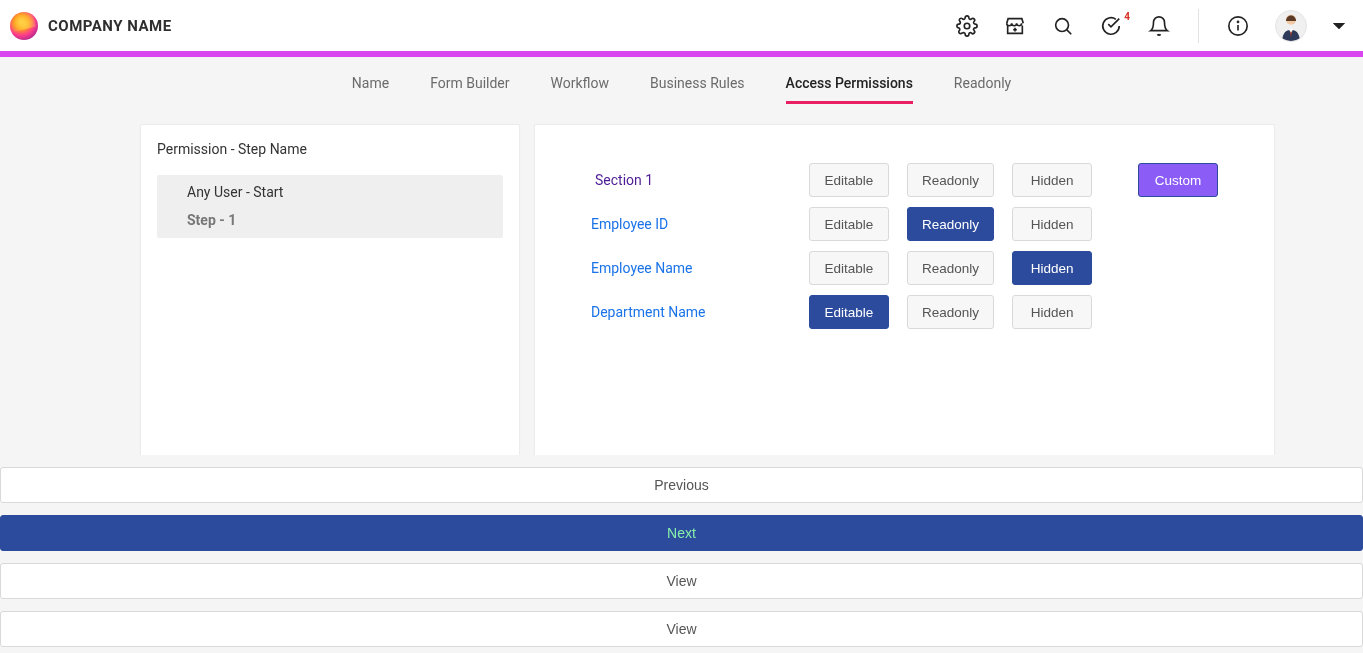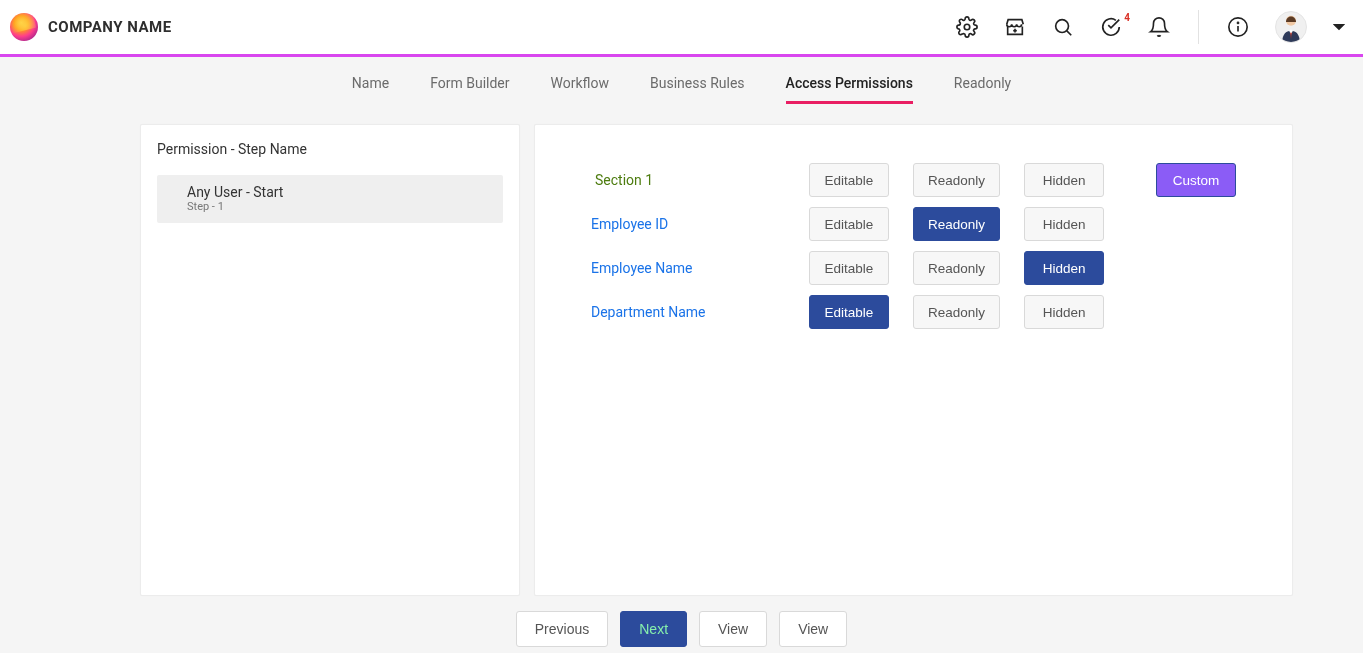--- a/index.html
+++ b/index.html
@@ -19,7 +19,7 @@
   .header {
     background: #fff;
     height: 57px;
-    border-bottom: 3px solid #d946ef;
+    border-bottom: 6px solid #d946ef;
     display: flex;
     align-items: center;
     padding: 0 18px 0 10px;

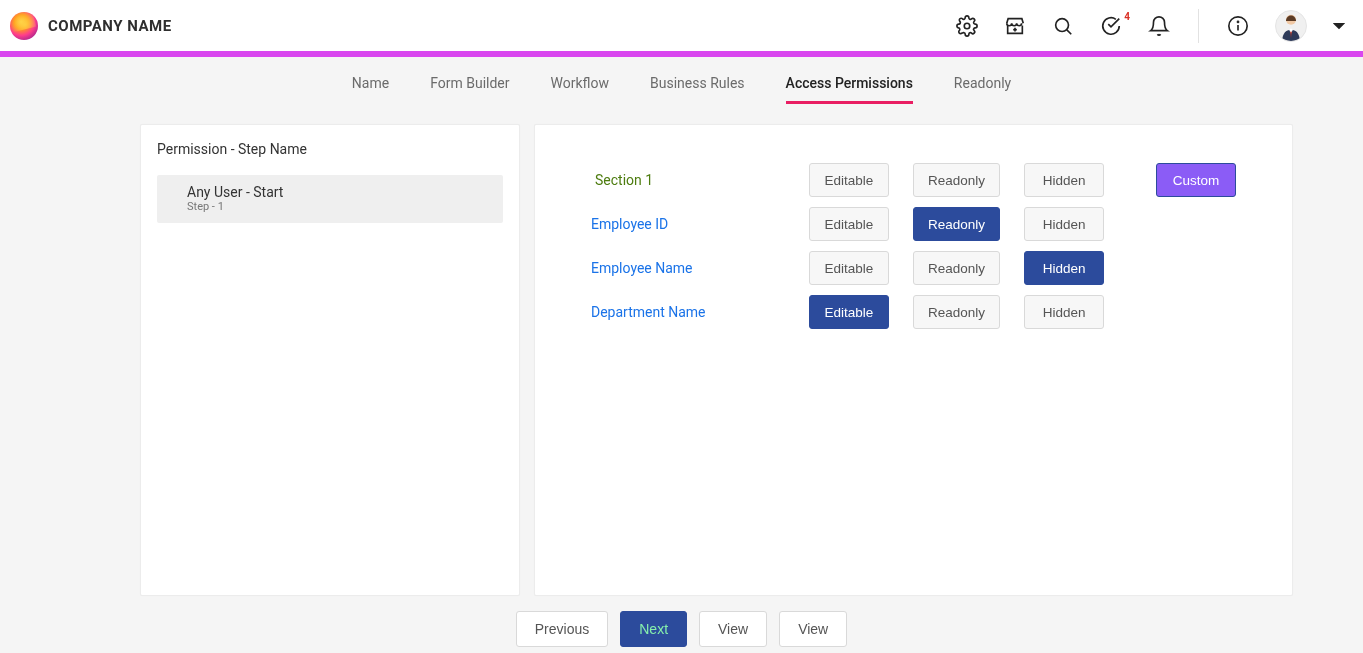--- a/index.html
+++ b/index.html
@@ -169,7 +169,7 @@
     padding-right: 32px;
     font-size: 14px;
   }
-  .perm-label.section { color:#4d7c0f; text-align:left; padding-left: 4px; }
+  .perm-label.section { color:#4c1d95; text-align:left; padding-left: 4px; }
   .perm-label.field { color:#1a73e8; }
   .btn-group { display:flex; gap: 24px; align-items: flex-end; }
   .pbtn {

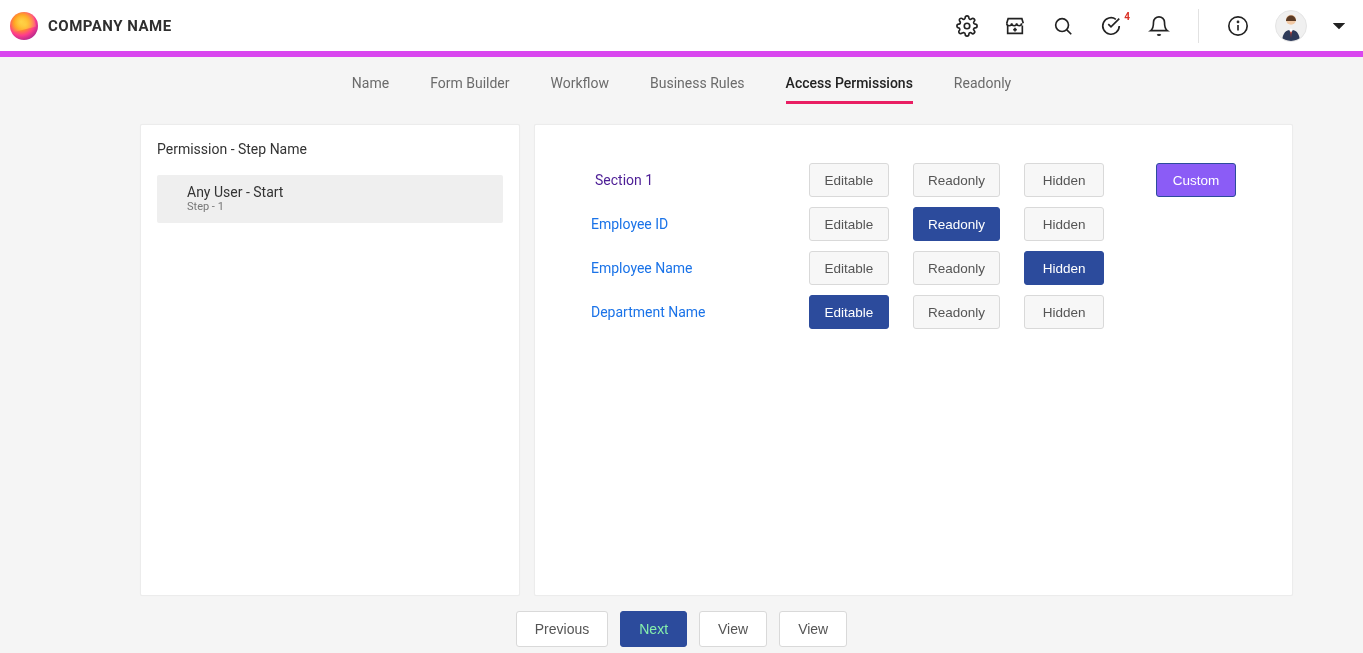--- a/index.html
+++ b/index.html
@@ -171,7 +171,7 @@
   }
   .perm-label.section { color:#4c1d95; text-align:left; padding-left: 4px; }
   .perm-label.field { color:#1a73e8; }
-  .btn-group { display:flex; gap: 24px; align-items: flex-end; }
+  .btn-group { display:flex; gap: 18px; align-items: flex-end; }
   .pbtn {
     min-width: 80px;
     height: 34px;

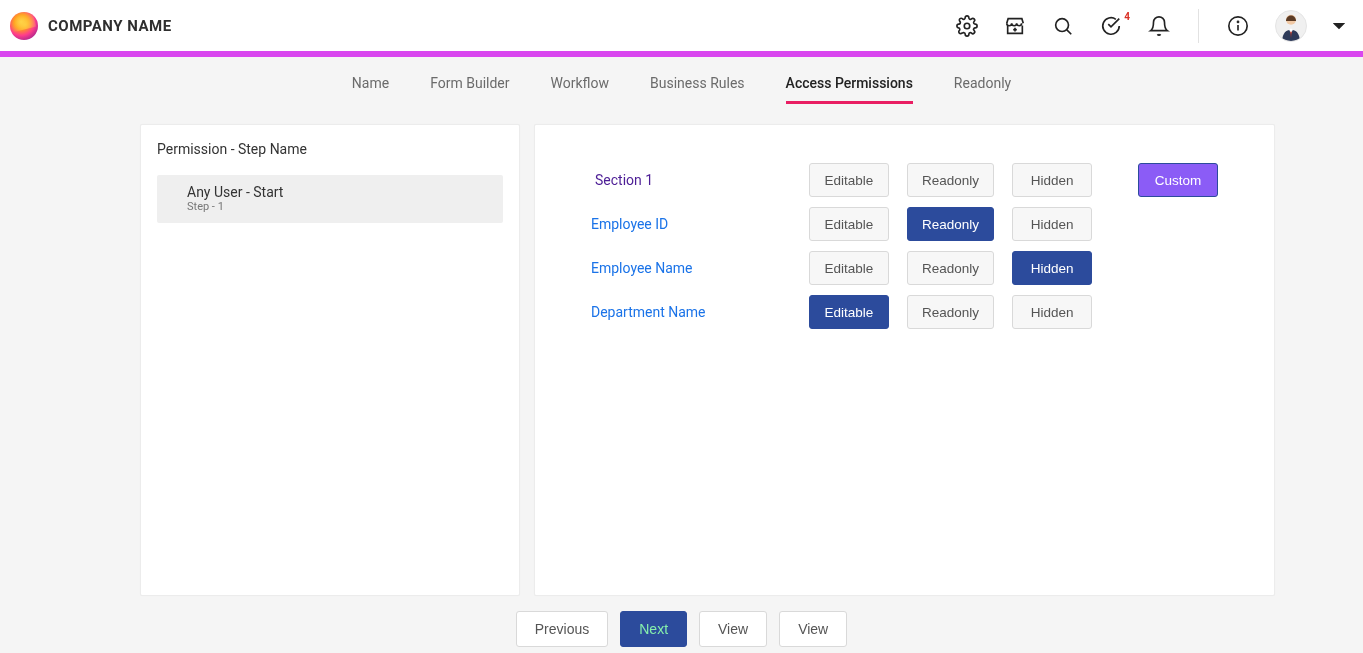--- a/index.html
+++ b/index.html
@@ -154,7 +154,7 @@
     padding: 9px 30px 10px;
   }
   .step-card .title { font-size: 14px; color:#333; }
-  .step-card .sub { font-size: 11px; color:#777; margin-top: 0; }
+  .step-card .sub { font-size: 14px; color:#777; margin-top: 12px; font-weight: bold; }
 
   
   .perm-grid {}

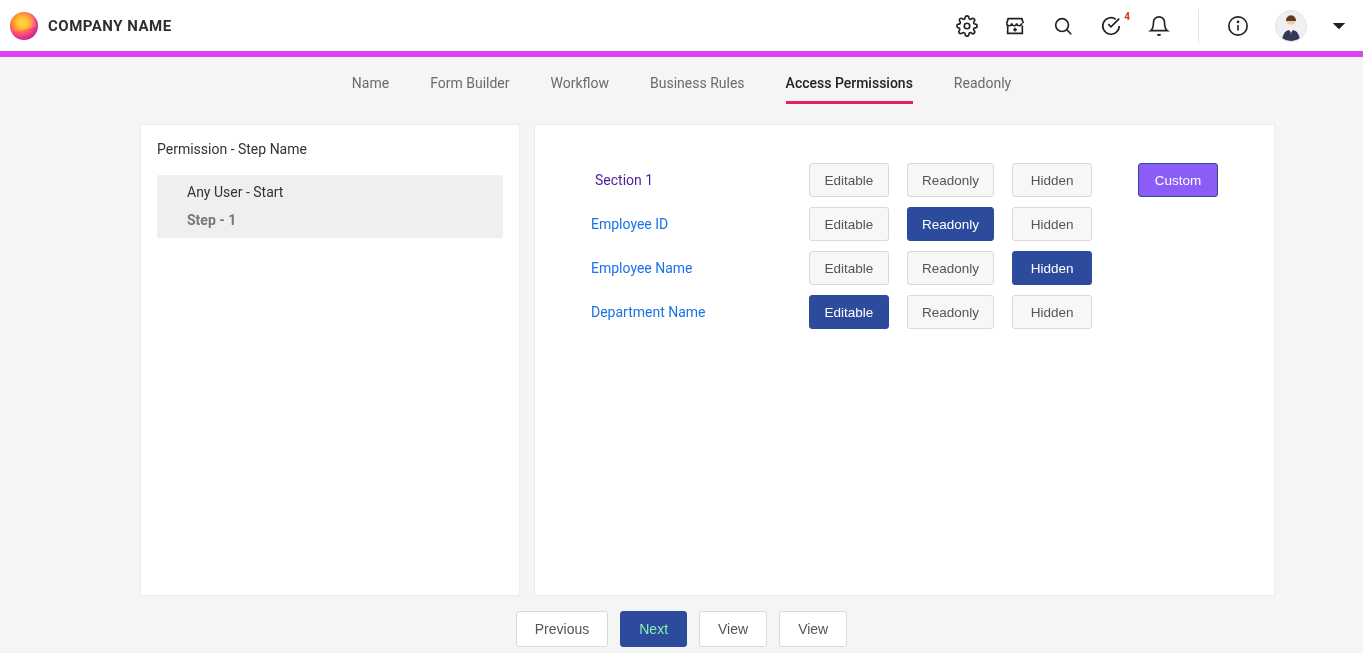--- a/index.html
+++ b/index.html
@@ -208,6 +208,7 @@
     gap: 12px;
     padding: 12px 0 6px;
     background: #f5f5f5;
+    flex-direction: column;
   }
   .fbtn {
     height: 36px;

